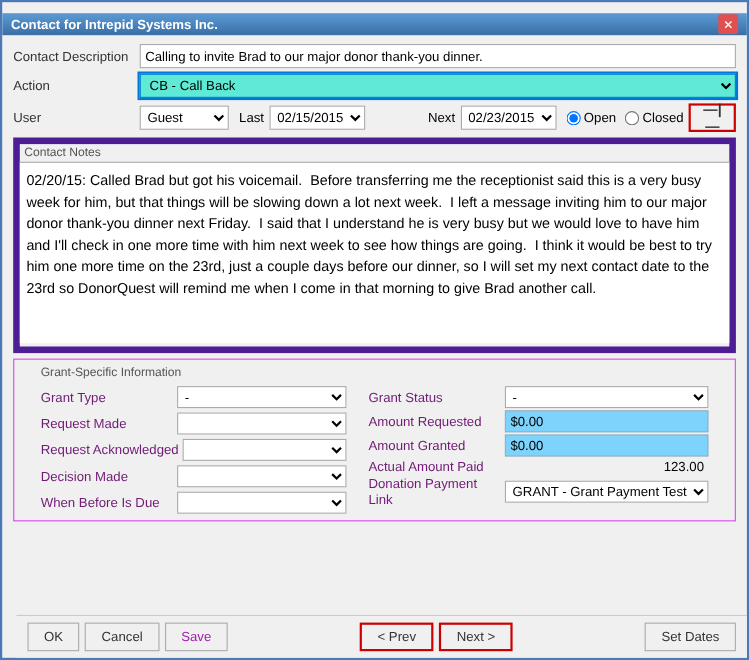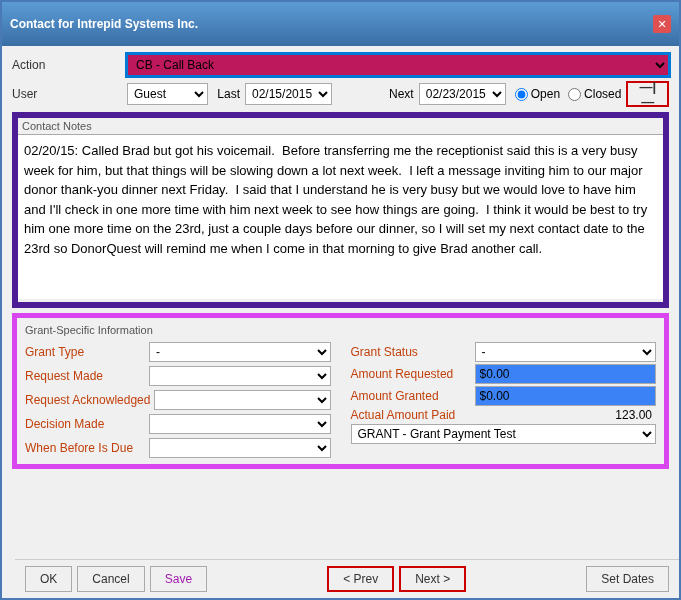--- a/index.html
+++ b/index.html
@@ -22,8 +22,9 @@
       display: flex;
       justify-content: space-between;
       align-items: center;
-      height: 44px;
+      height: 20px;
       flex-shrink: 0;
+      margin-top: 10px;
     }
 
     .title-bar-title {

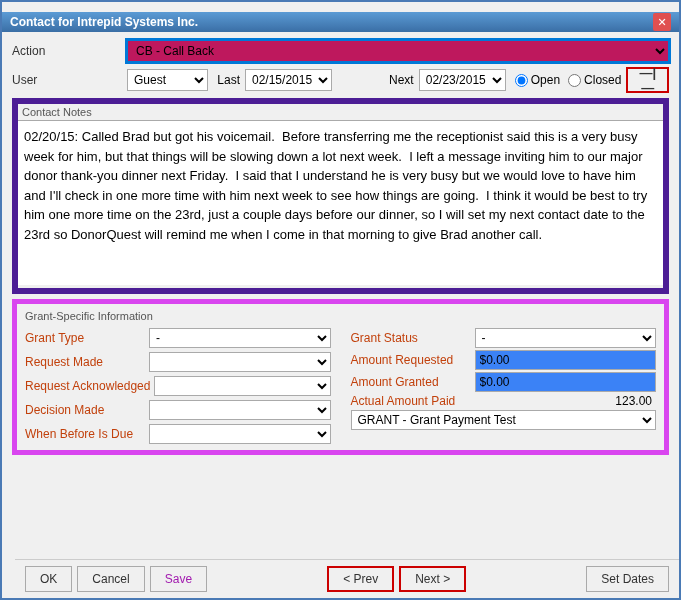--- a/index.html
+++ b/index.html
@@ -276,6 +276,10 @@
 
   <div class="content">
 
+    <div class="form-row">
+      <span class="form-label">Contact Description</span>
+      <input type="text" class="form-input form-input-full" value="Calling to invite Brad to our major donor thank-you dinner." style="">
+    </div>
 
     <div class="form-row">
       <span class="form-label">Action</span>

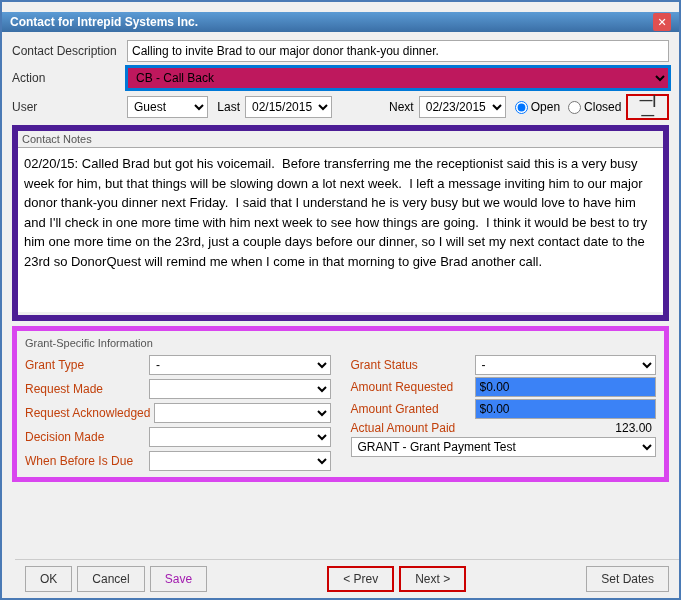--- a/index.html
+++ b/index.html
@@ -84,7 +84,7 @@
       flex: 1;
       height: 22px;
       border: 1px solid #0078d7;
-      background: #be185d;
+      background: #5eead4;
       padding: 2px 4px;
       font-size: 12px;
       font-family: inherit;

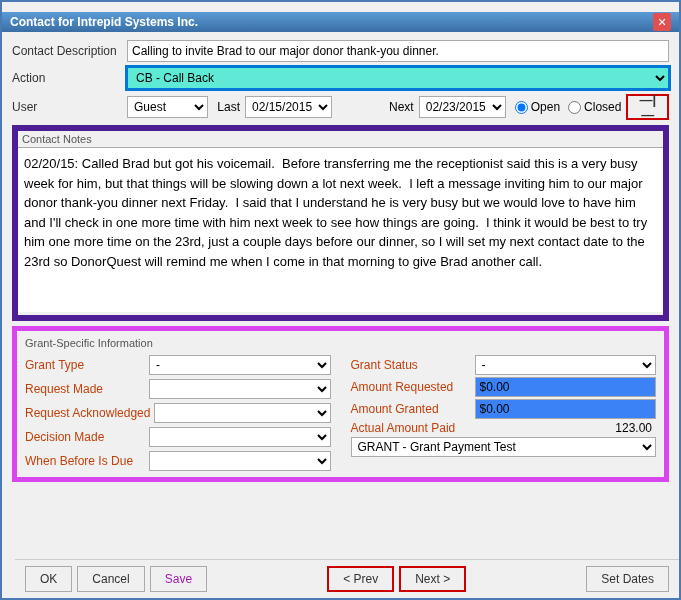--- a/index.html
+++ b/index.html
@@ -164,8 +164,8 @@
     }
 
     .grant-section {
-      border: 5px solid #d946ef;
-      padding: 6px 8px;
+      border: 1px solid #d946ef;
+      padding: 6px 24px;
       flex-shrink: 0;
     }
 

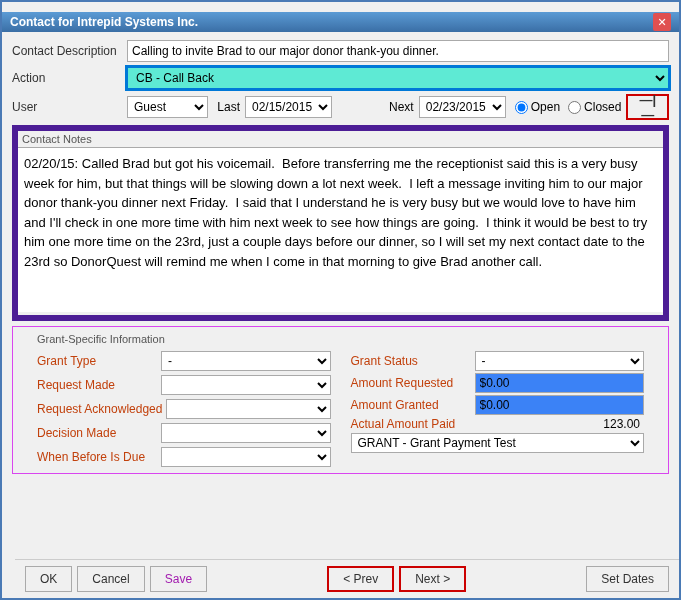--- a/index.html
+++ b/index.html
@@ -190,7 +190,7 @@
     .grant-label {
       min-width: 120px;
       font-size: 12px;
-      color: #c2410c;
+      color: #701a75;
     }
 
     .grant-input-money {

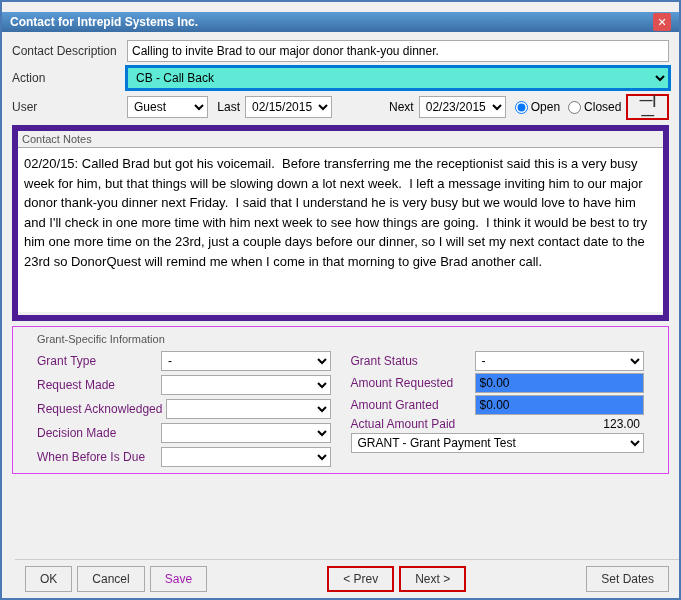--- a/index.html
+++ b/index.html
@@ -197,7 +197,7 @@
       flex: 1;
       height: 20px;
       border: 1px solid #aaa;
-      background: #3b82f6;
+      background: #7dd3fc;
       font-size: 12px;
       font-family: inherit;
       padding: 1px 4px;

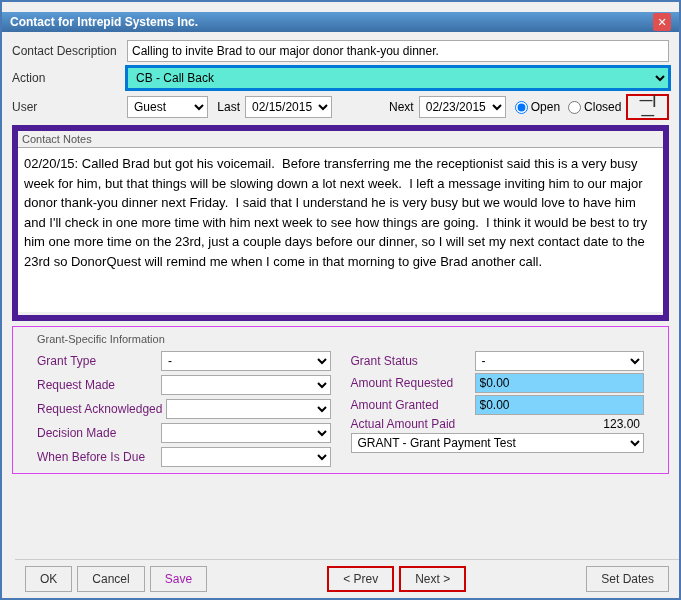--- a/index.html
+++ b/index.html
@@ -378,6 +378,7 @@
             <span class="grant-static">123.00</span>
           </div>
           <div class="grant-row">
+            <span class="grant-label">Donation Payment Link</span>
             <select class="grant-select">
               <option>GRANT - Grant Payment Test</option>
             </select>

